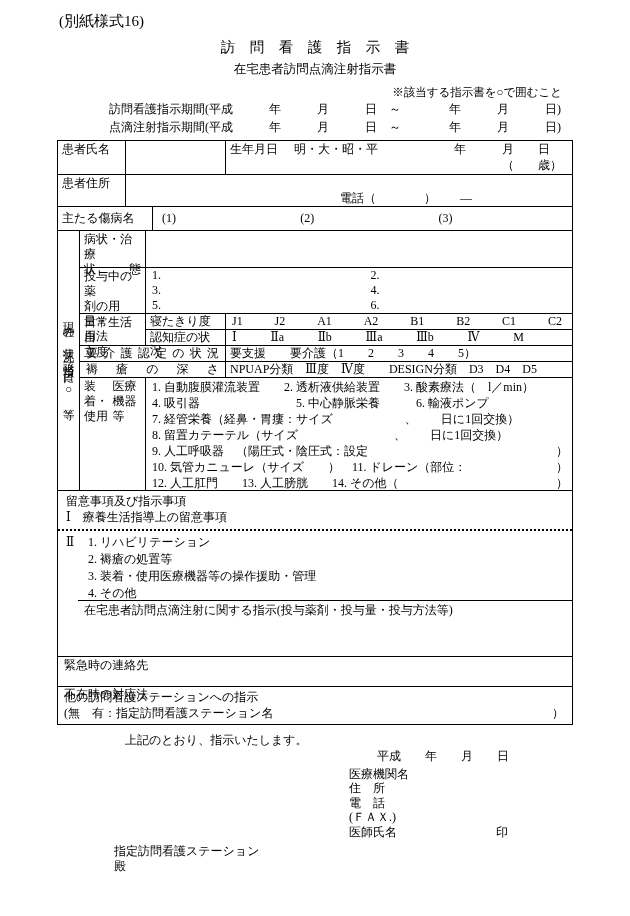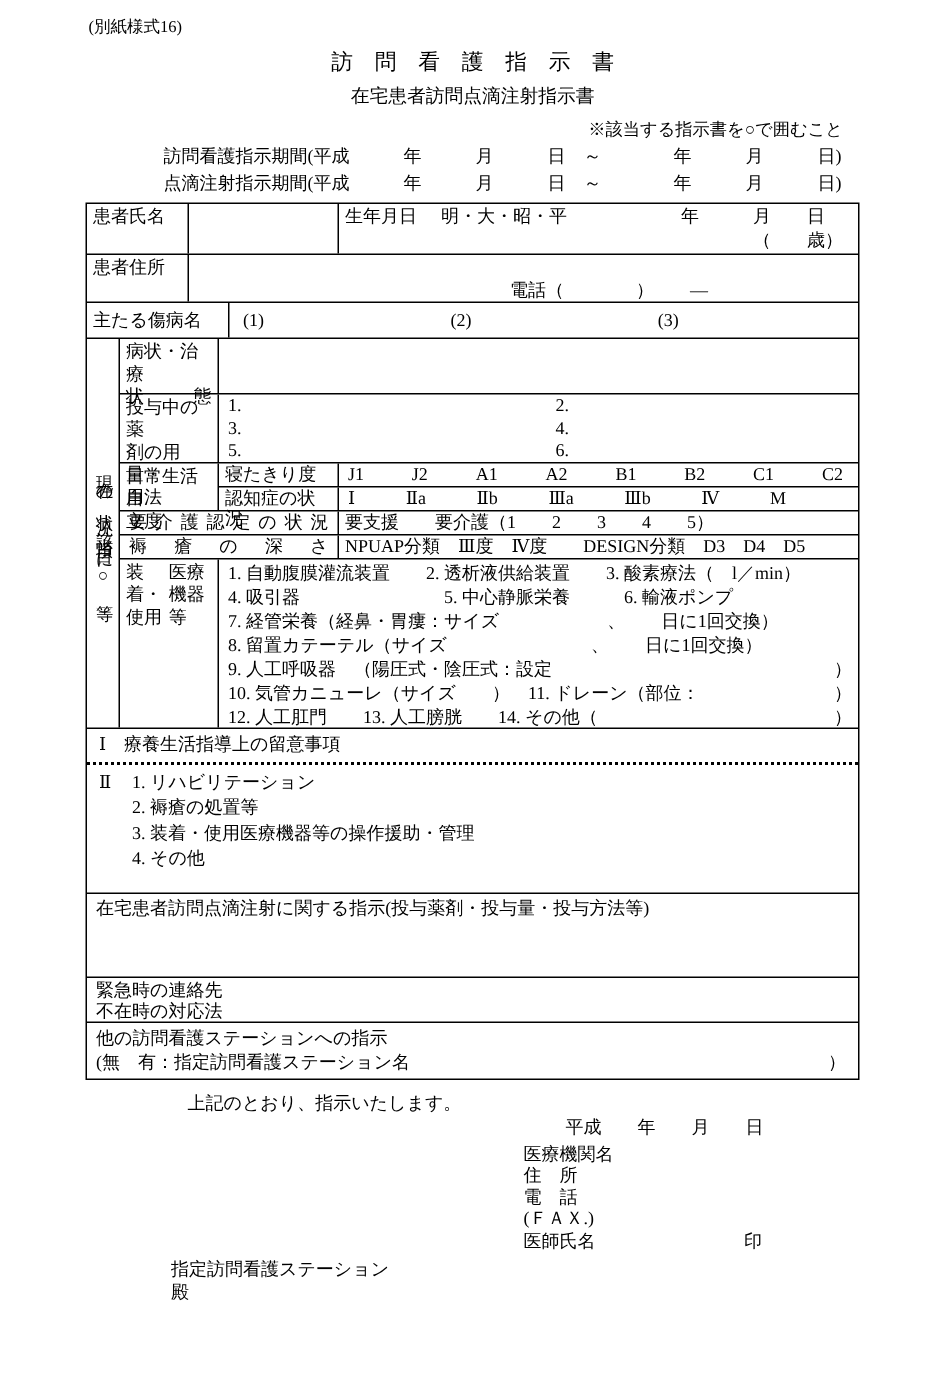--- a/index.html
+++ b/index.html
@@ -11,7 +11,7 @@
   }
   .page { padding:12px 57px 0; }
 
-  .form-number { font-size:11px; margin-left:2px; }
+  .form-number { font-size:15px; margin-left:2px; }
   .title    { text-align:center; font-size:14.5px; margin-top:7px; }
   .subtitle { text-align:center; font-size:12.5px; margin-top:6px; }
   .circle-note { text-align:right; font-size:11.5px; margin-top:7px; padding-right:11px; }

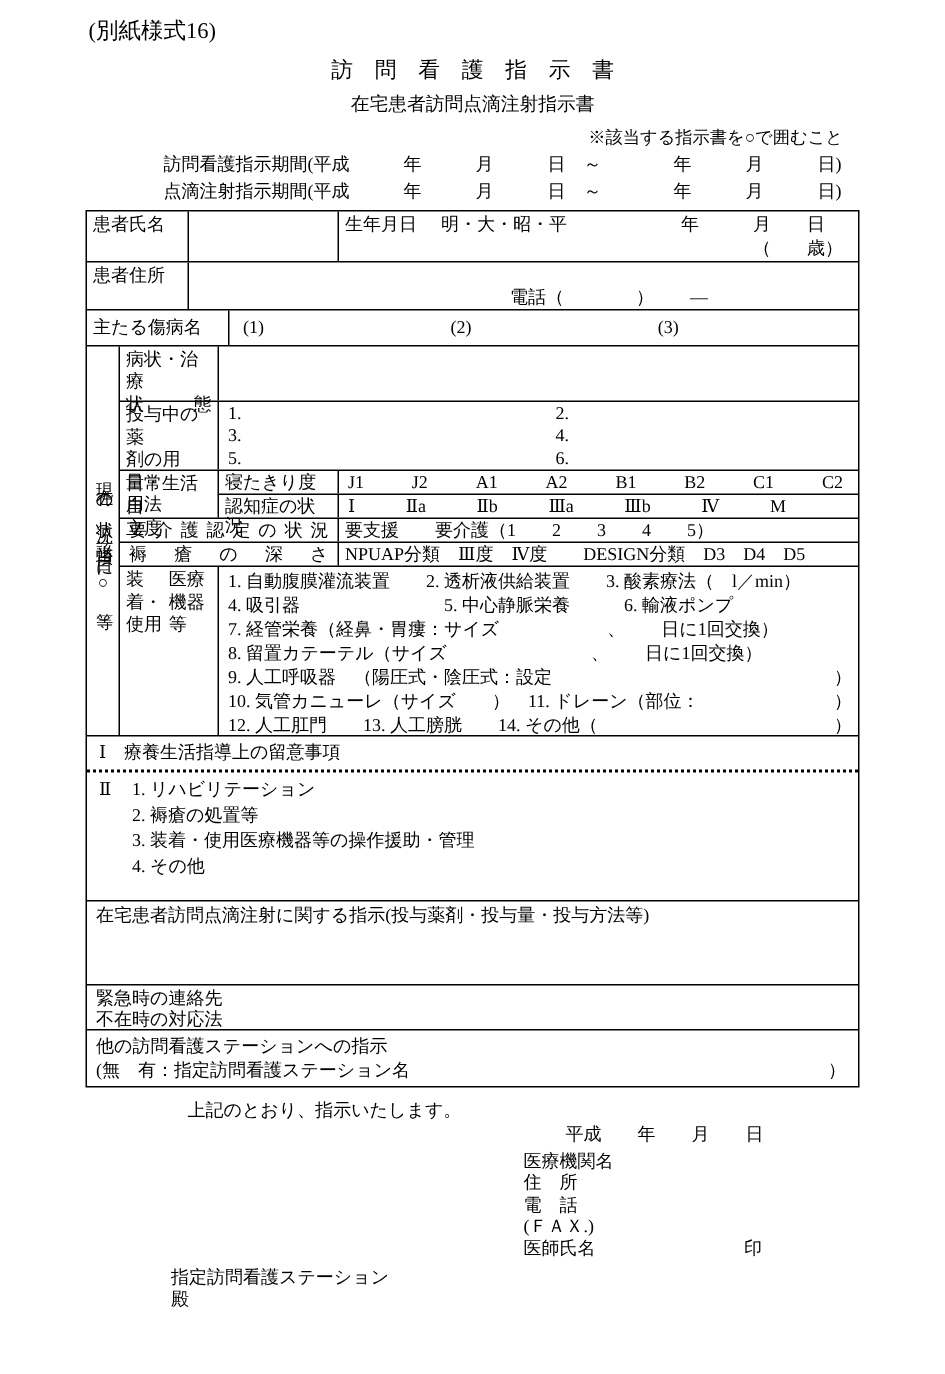--- a/index.html
+++ b/index.html
@@ -237,6 +237,7 @@
     </div>
 
     <div class="row col r-remarks">
+      <div>留意事項及び指示事項</div>
       <div>Ⅰ　療養生活指導上の留意事項</div>
       <div class="dotted"></div>
       <div class="r2flex">

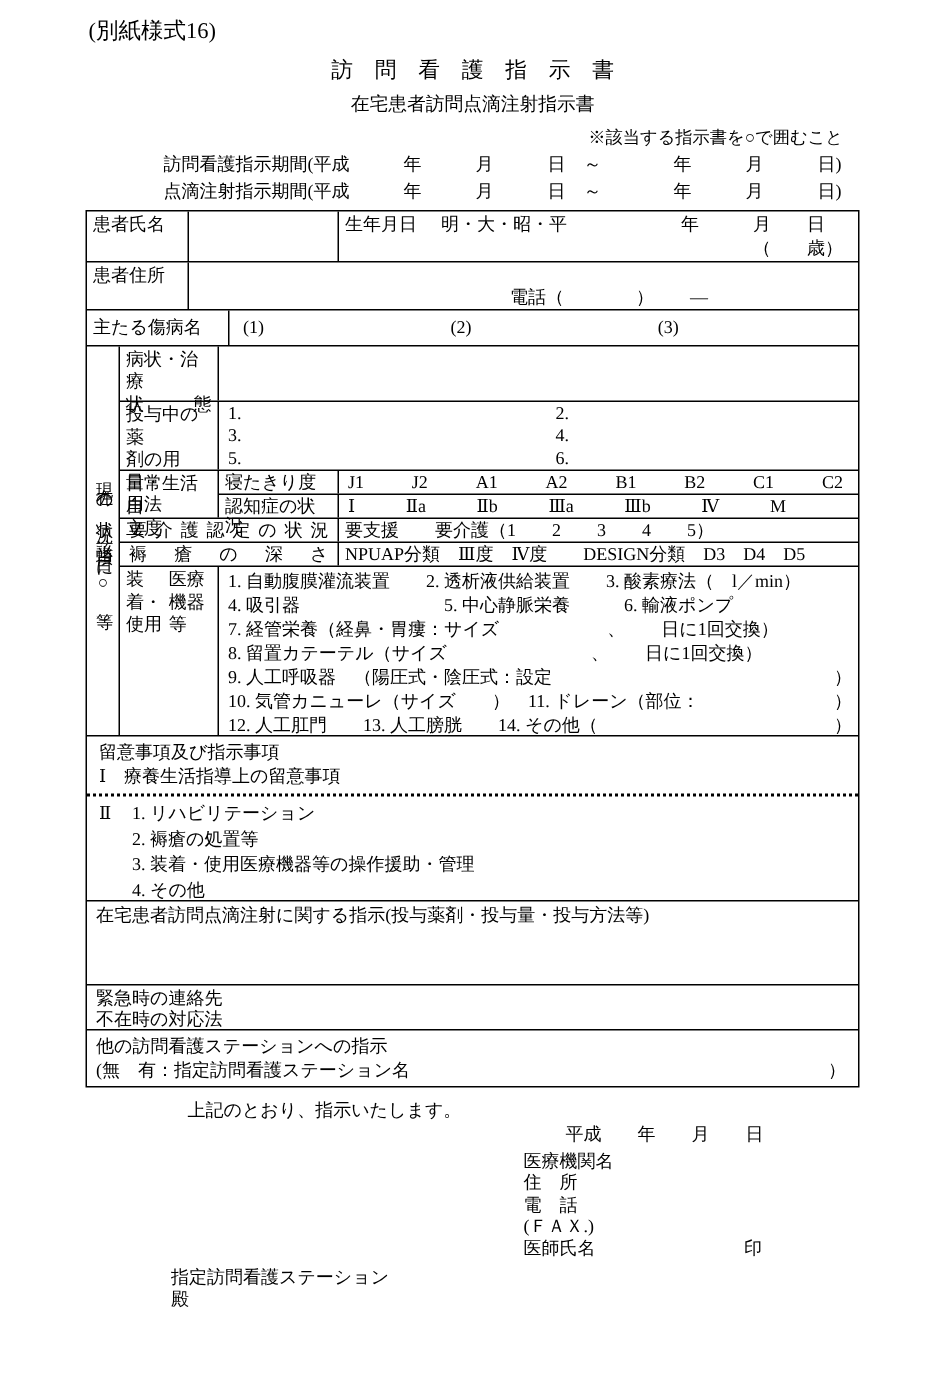--- a/index.html
+++ b/index.html
@@ -62,7 +62,7 @@
   .r-remarks{height:110px;padding:2px 8px 0;line-height:16px;}
   .dotted{border-top:2px dotted #000;margin:4px -8px 3px;height:0;}
   .r2flex{display:flex;line-height:17px;}
-  .r-iv{height:56px;padding:2px 6px;}
+  .r-iv{height:56px;padding:2px 6px;margin-left:20px;}
   .r-emergency{height:30px;padding:1px 6px;line-height:14px;}
   .r-special{height:45px;padding:1px 6px;line-height:15px;}
   .r-other{height:38px;padding:2px 6px;line-height:16px;}

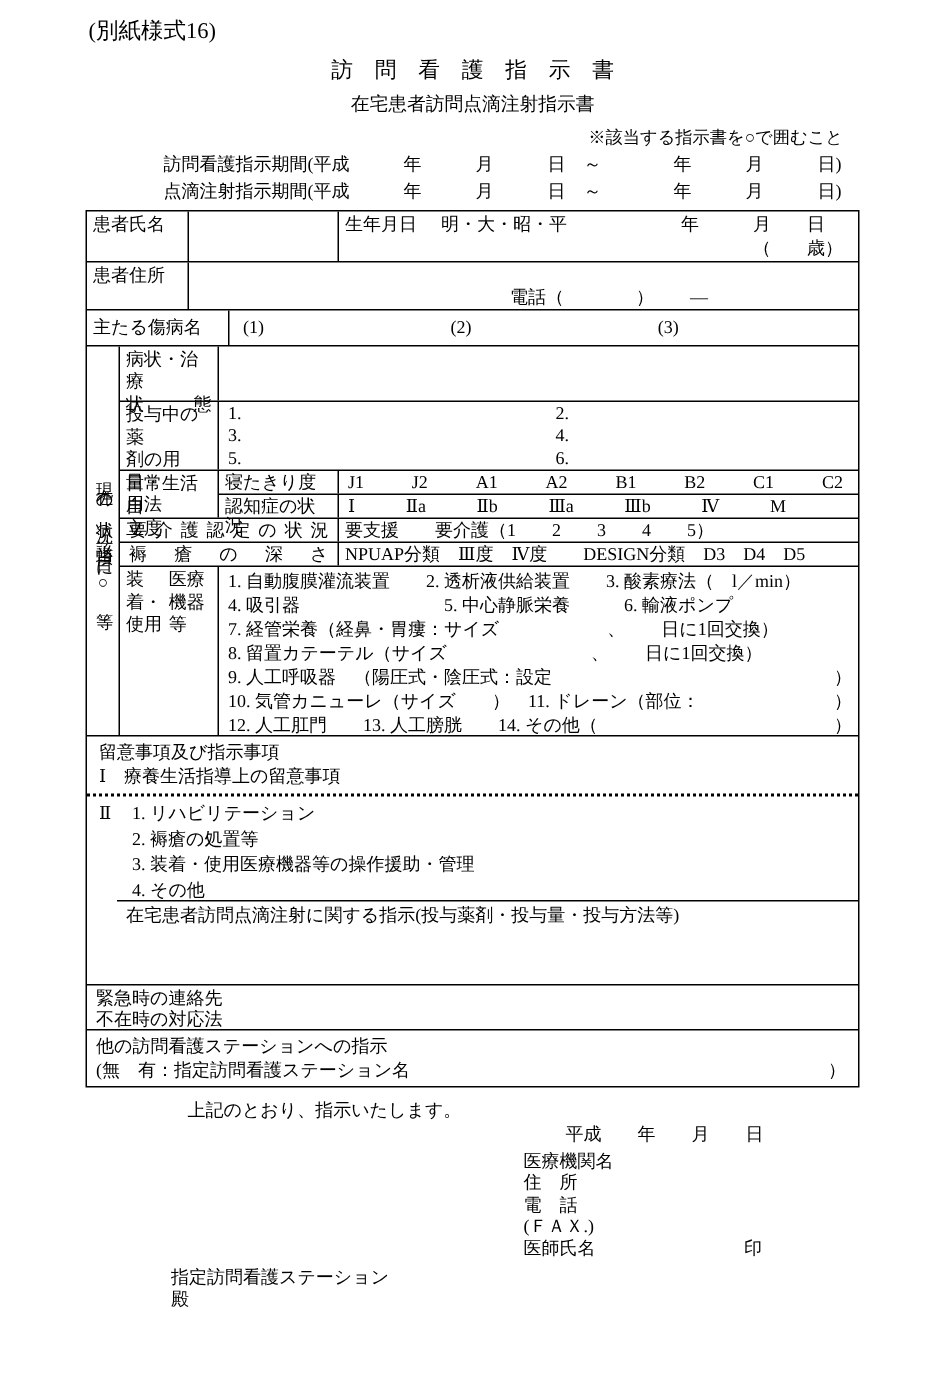--- a/index.html
+++ b/index.html
@@ -63,7 +63,7 @@
   .dotted{border-top:2px dotted #000;margin:4px -8px 3px;height:0;}
   .r2flex{display:flex;line-height:17px;}
   .r-iv{height:56px;padding:2px 6px;margin-left:20px;}
-  .r-emergency{height:30px;padding:1px 6px;line-height:14px;}
+  .r-emergency{height:30px;padding:1px 6px;line-height:14px;gap:15px;}
   .r-special{height:45px;padding:1px 6px;line-height:15px;}
   .r-other{height:38px;padding:2px 6px;line-height:16px;}
   .oflex{display:flex;justify-content:space-between;padding-right:2px;}

